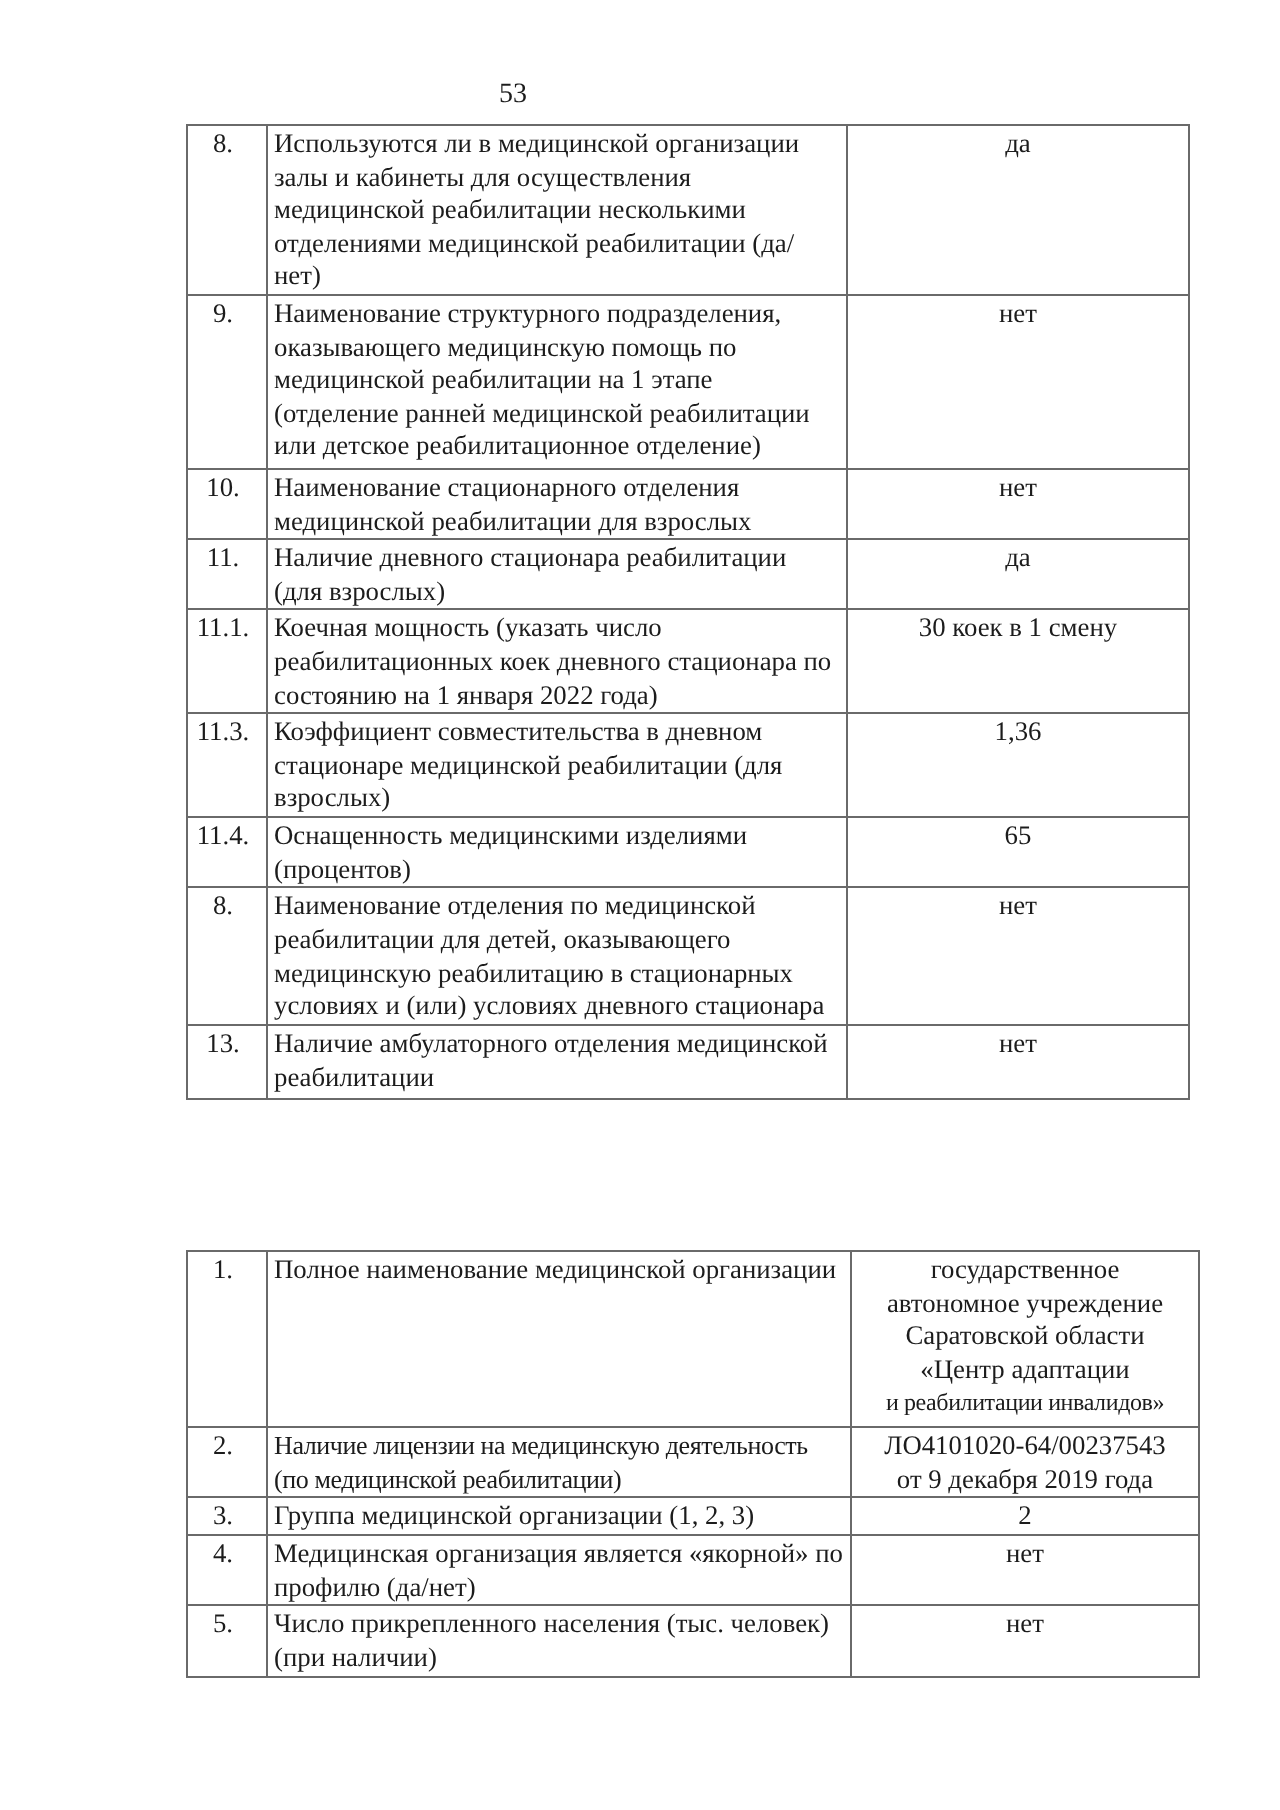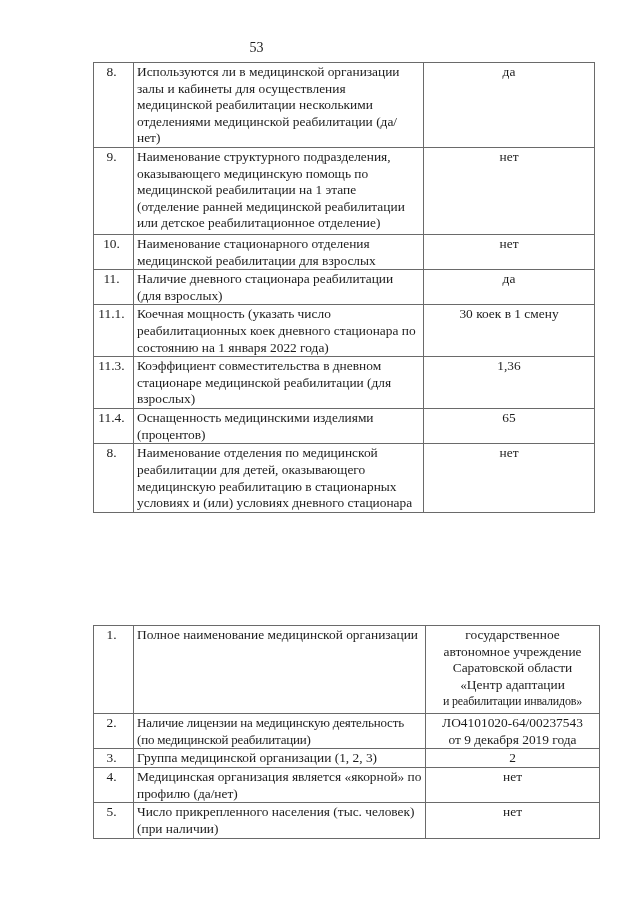--- a/index.html
+++ b/index.html
@@ -68,6 +68,11 @@
       <td>Наименование отделения по медицинской реабилитации для детей, оказывающего медицинскую реабилитацию в стационарных условиях и (или) условиях дневного стационара</td>
       <td class="val">нет</td>
     </tr>
+    <tr style="height:37px">
+      <td class="num">13.</td>
+      <td>Наличие амбулаторного отделения медицинской реабилитации</td>
+      <td class="val">нет</td>
+    </tr>
   </tbody>
 </table>
 

